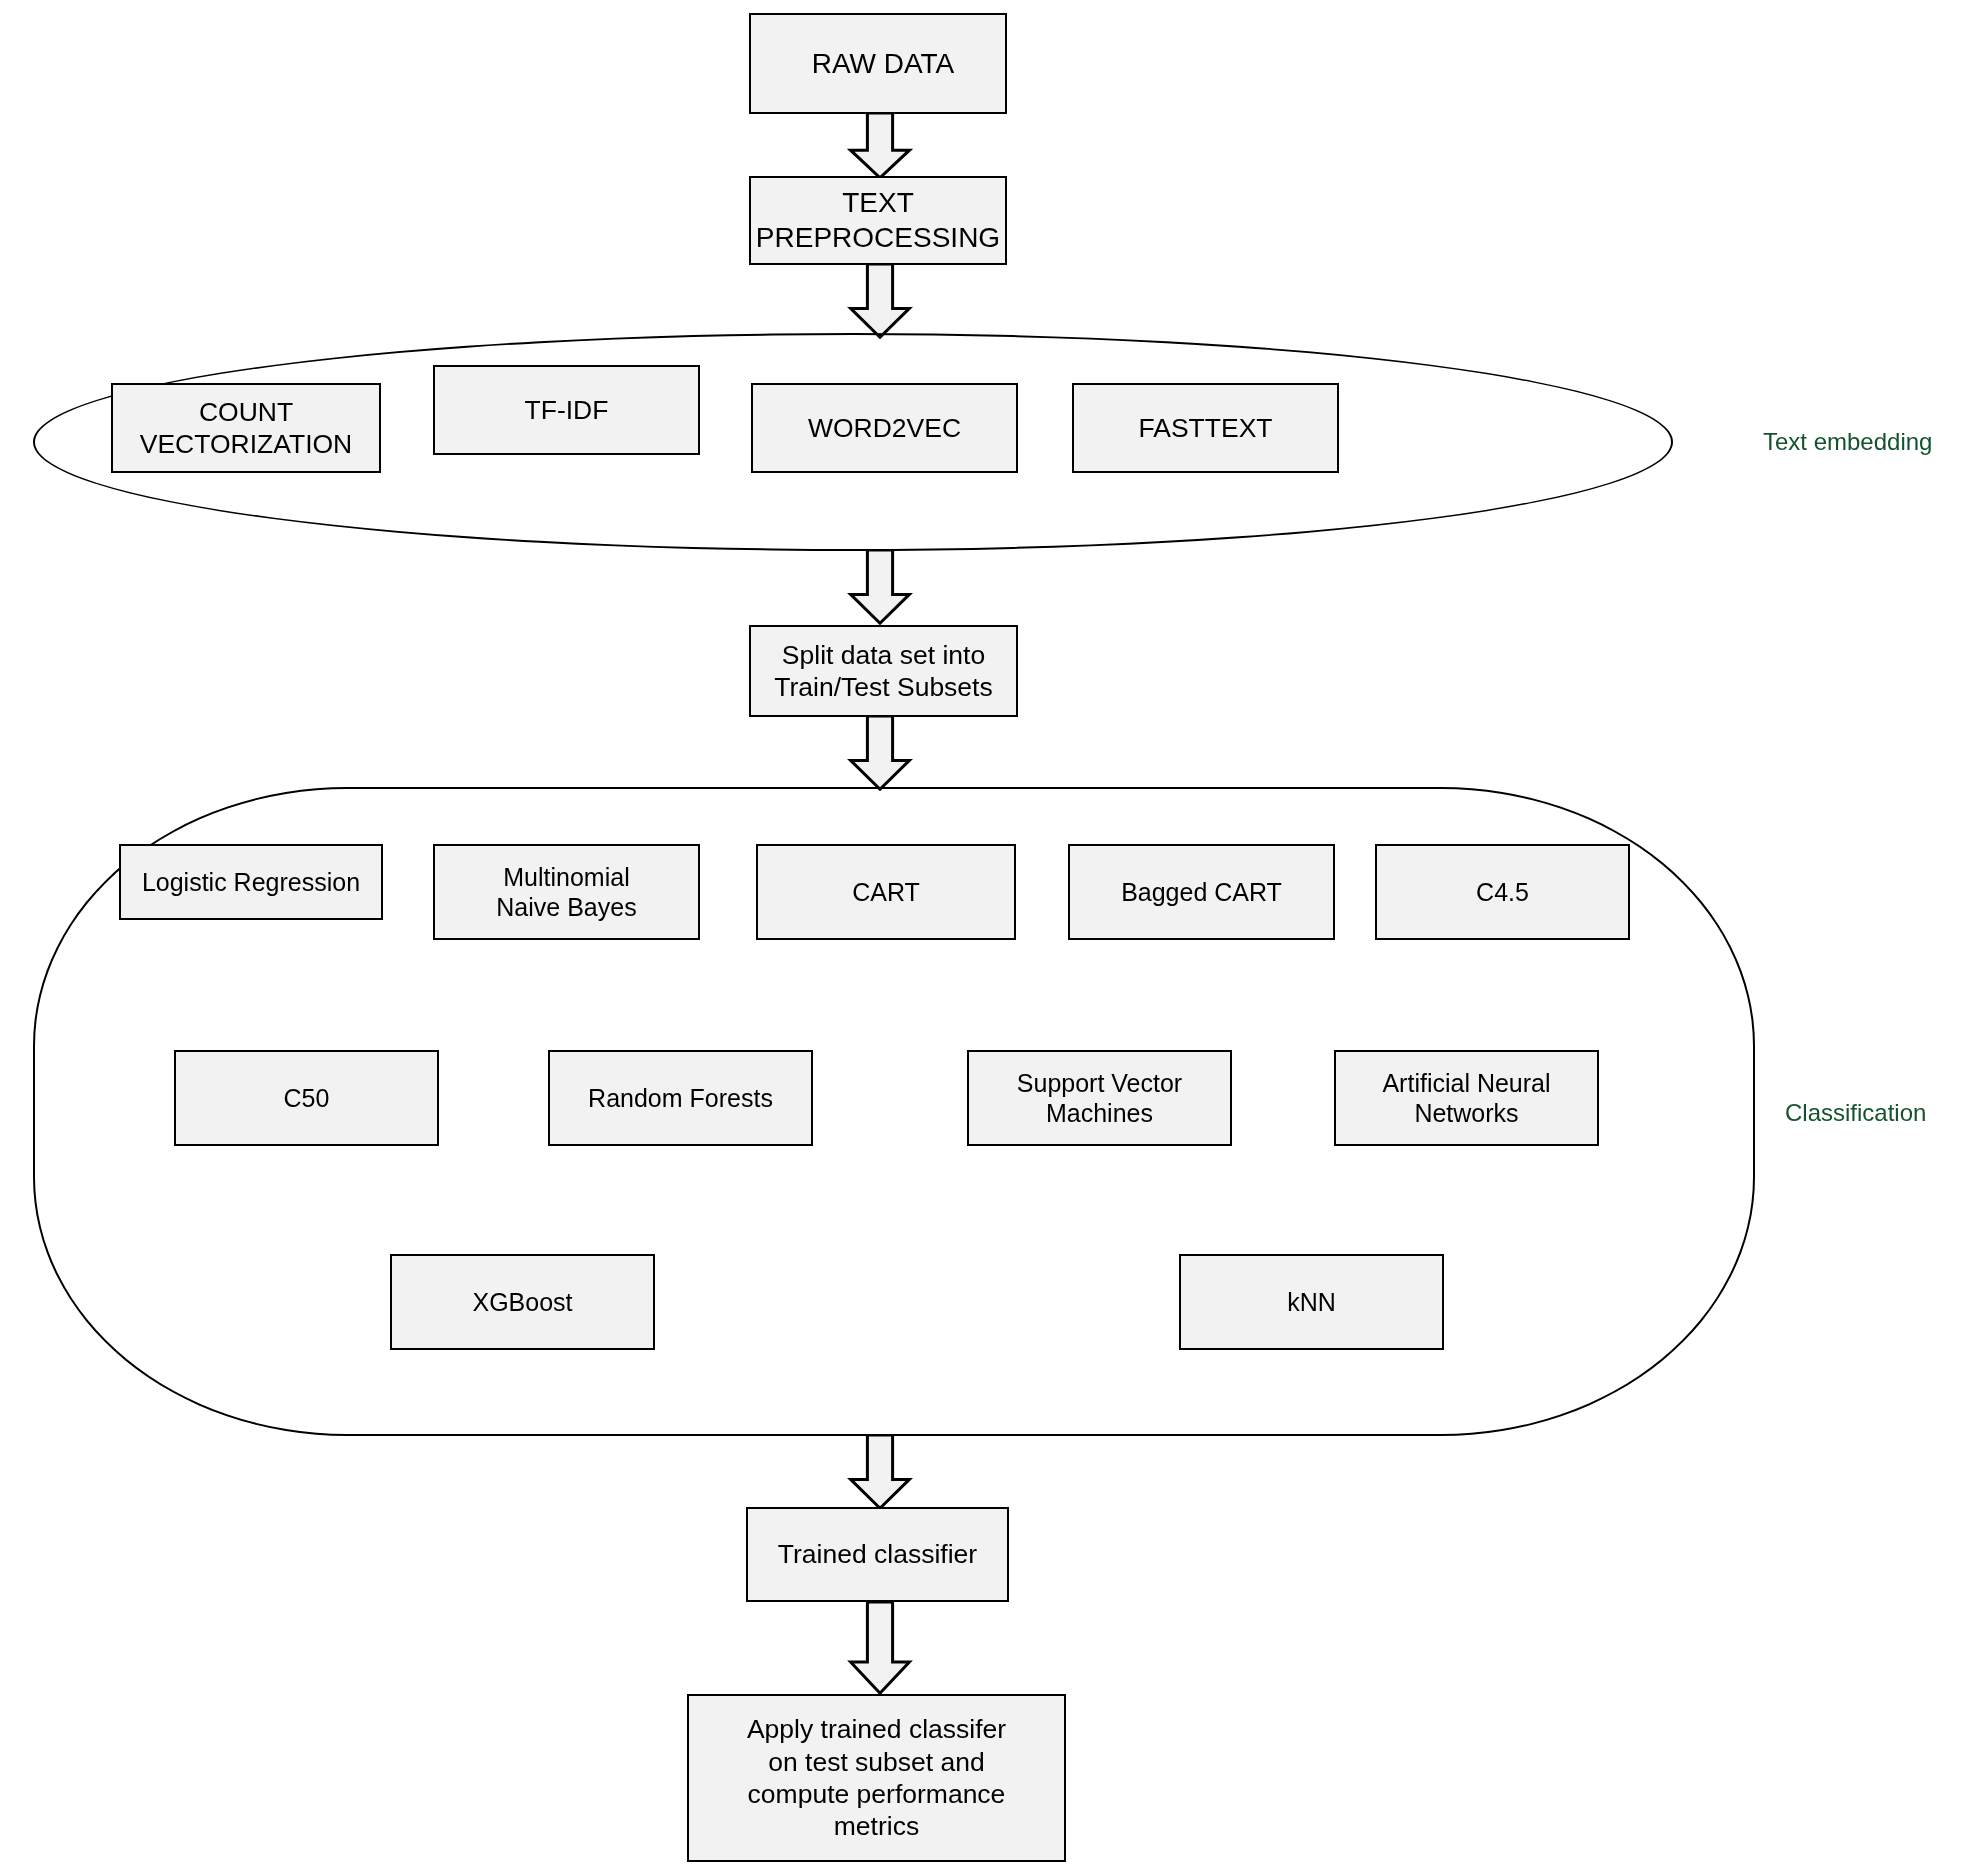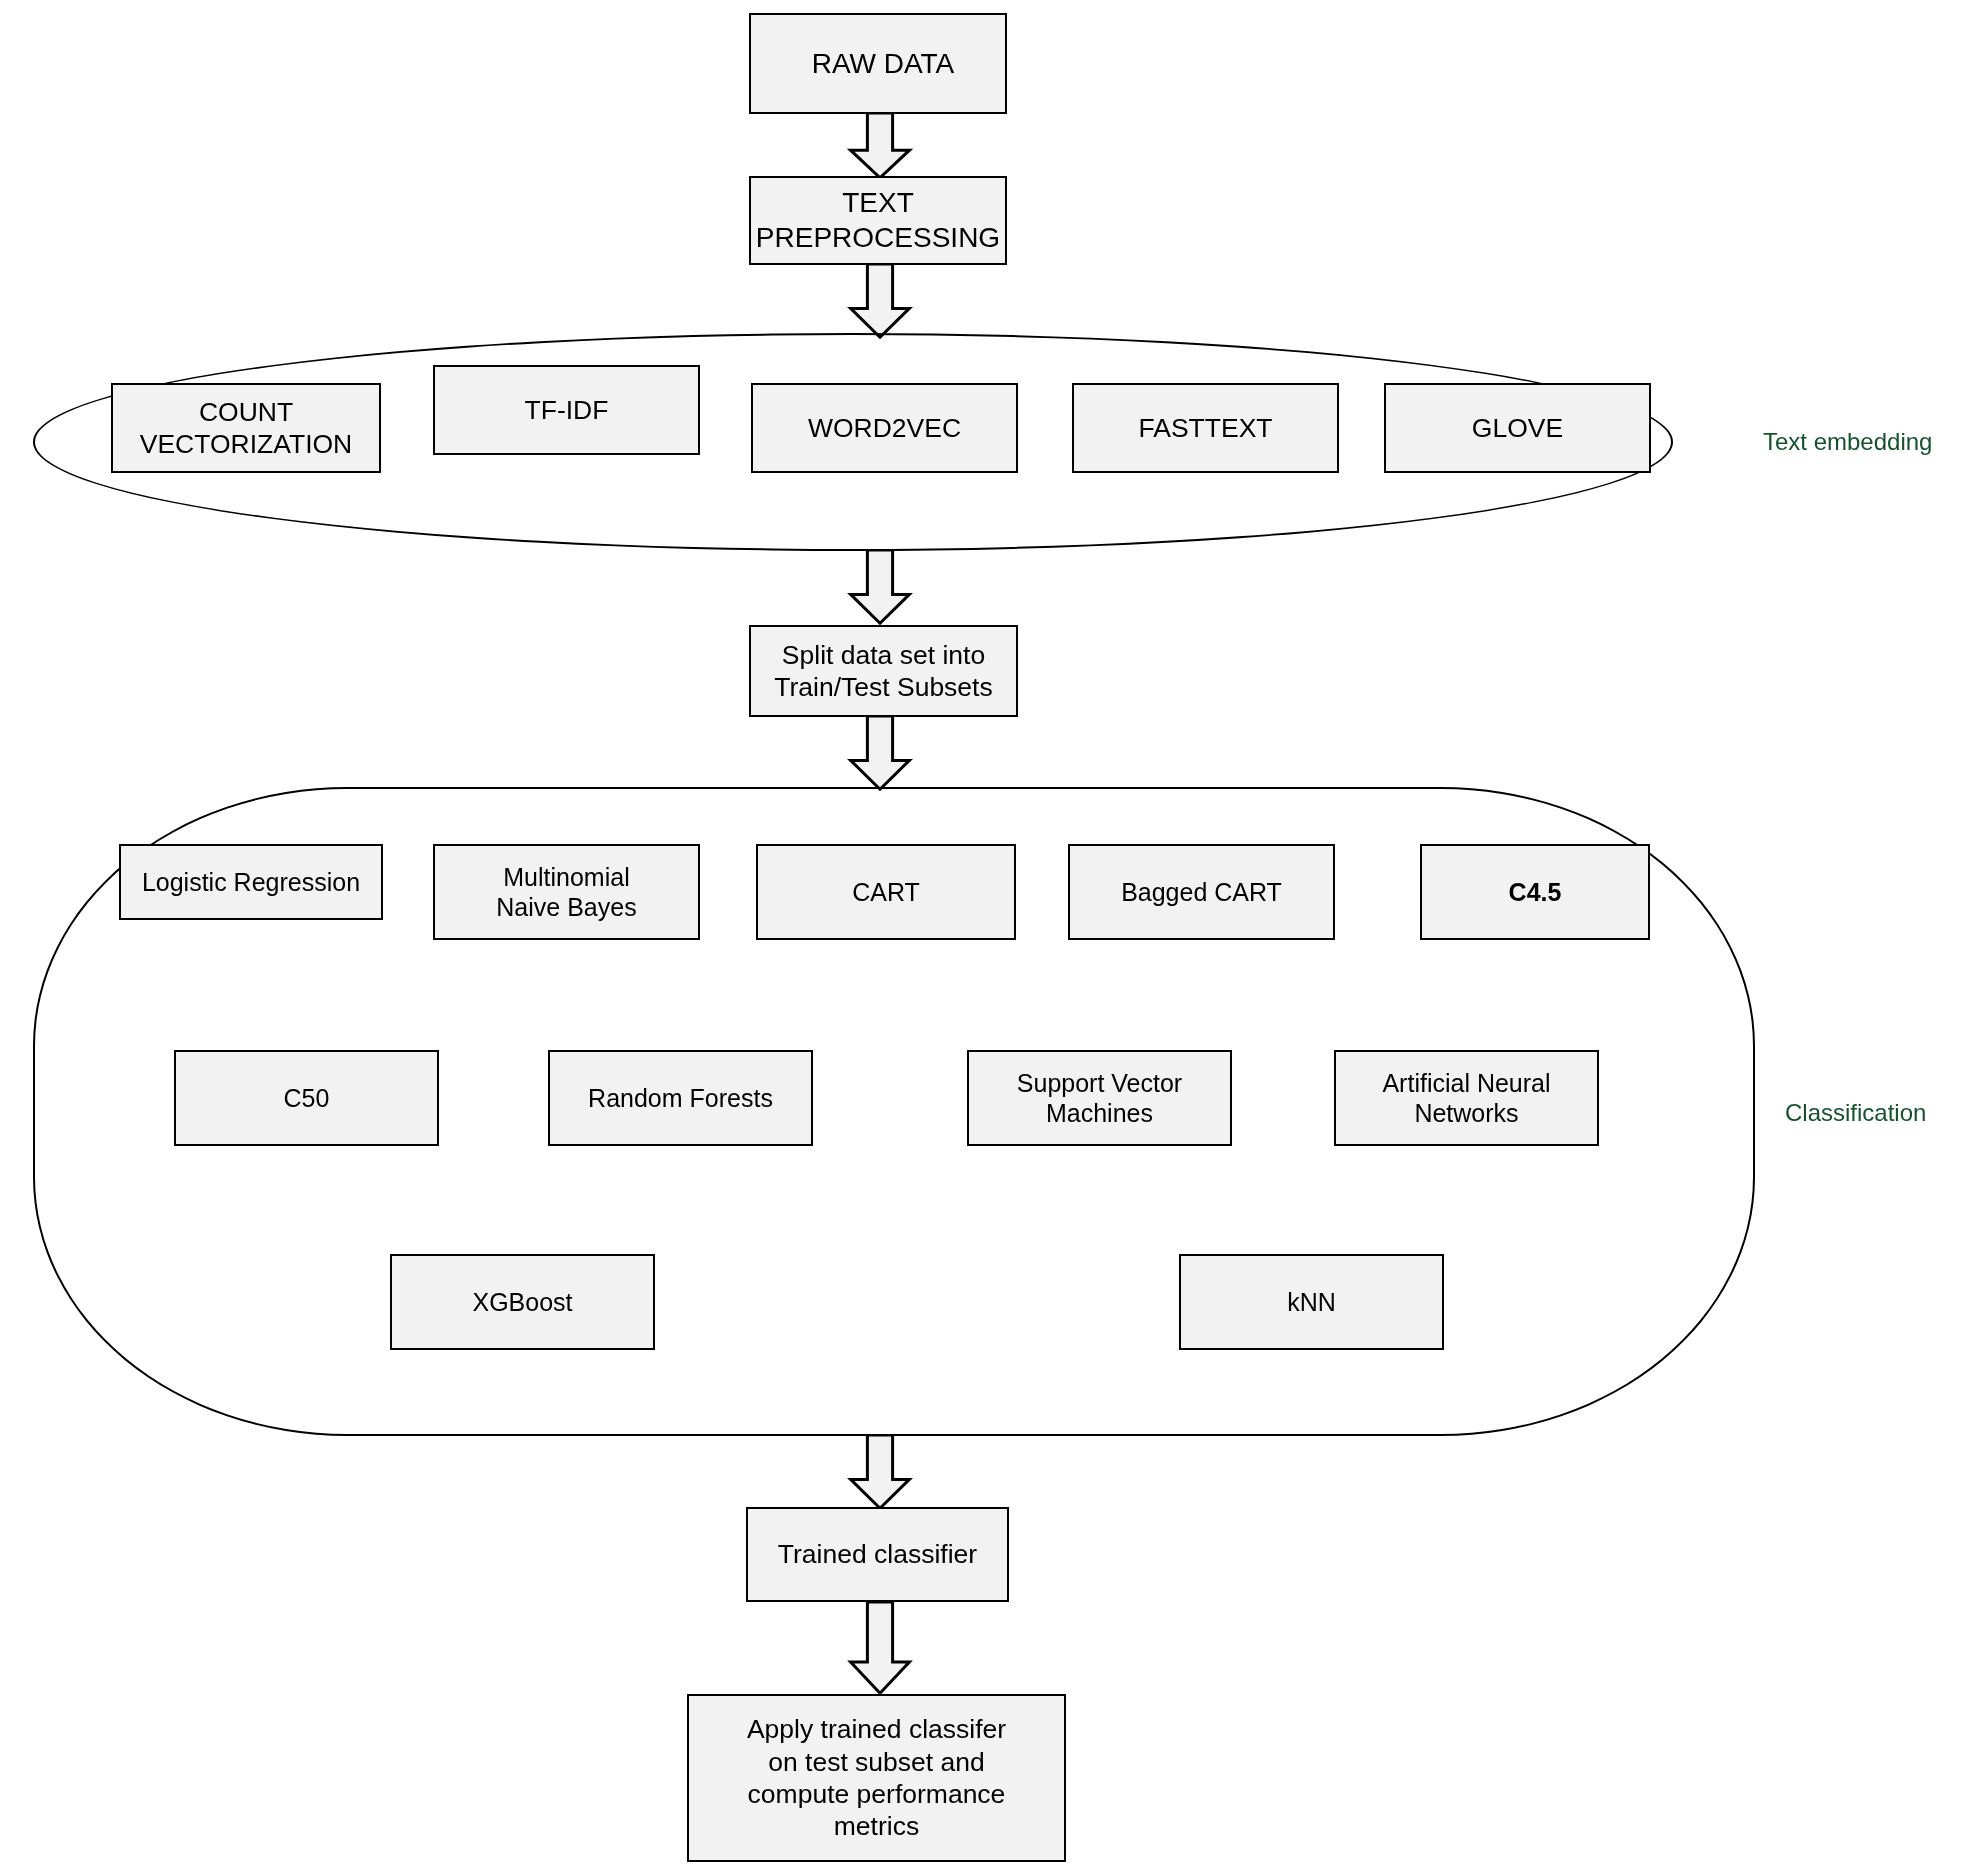--- a/index.html
+++ b/index.html
@@ -111,7 +111,6 @@
 
   <div class="node fs-mid" style="left:1072px; top:383px; width:267px; height:90px;text-align:center;">FASTTEXT</div>
 
-  <div class="node fs-mid" style="left:1384px; top:383px; width:267px; height:90px;">GLOVE</div>
 
   <div class="arrow" style="left:847px; top:550px; width:66px; height:75px;">
     <svg viewBox="0 0 110 125" width="66" height="75" preserveAspectRatio="none">

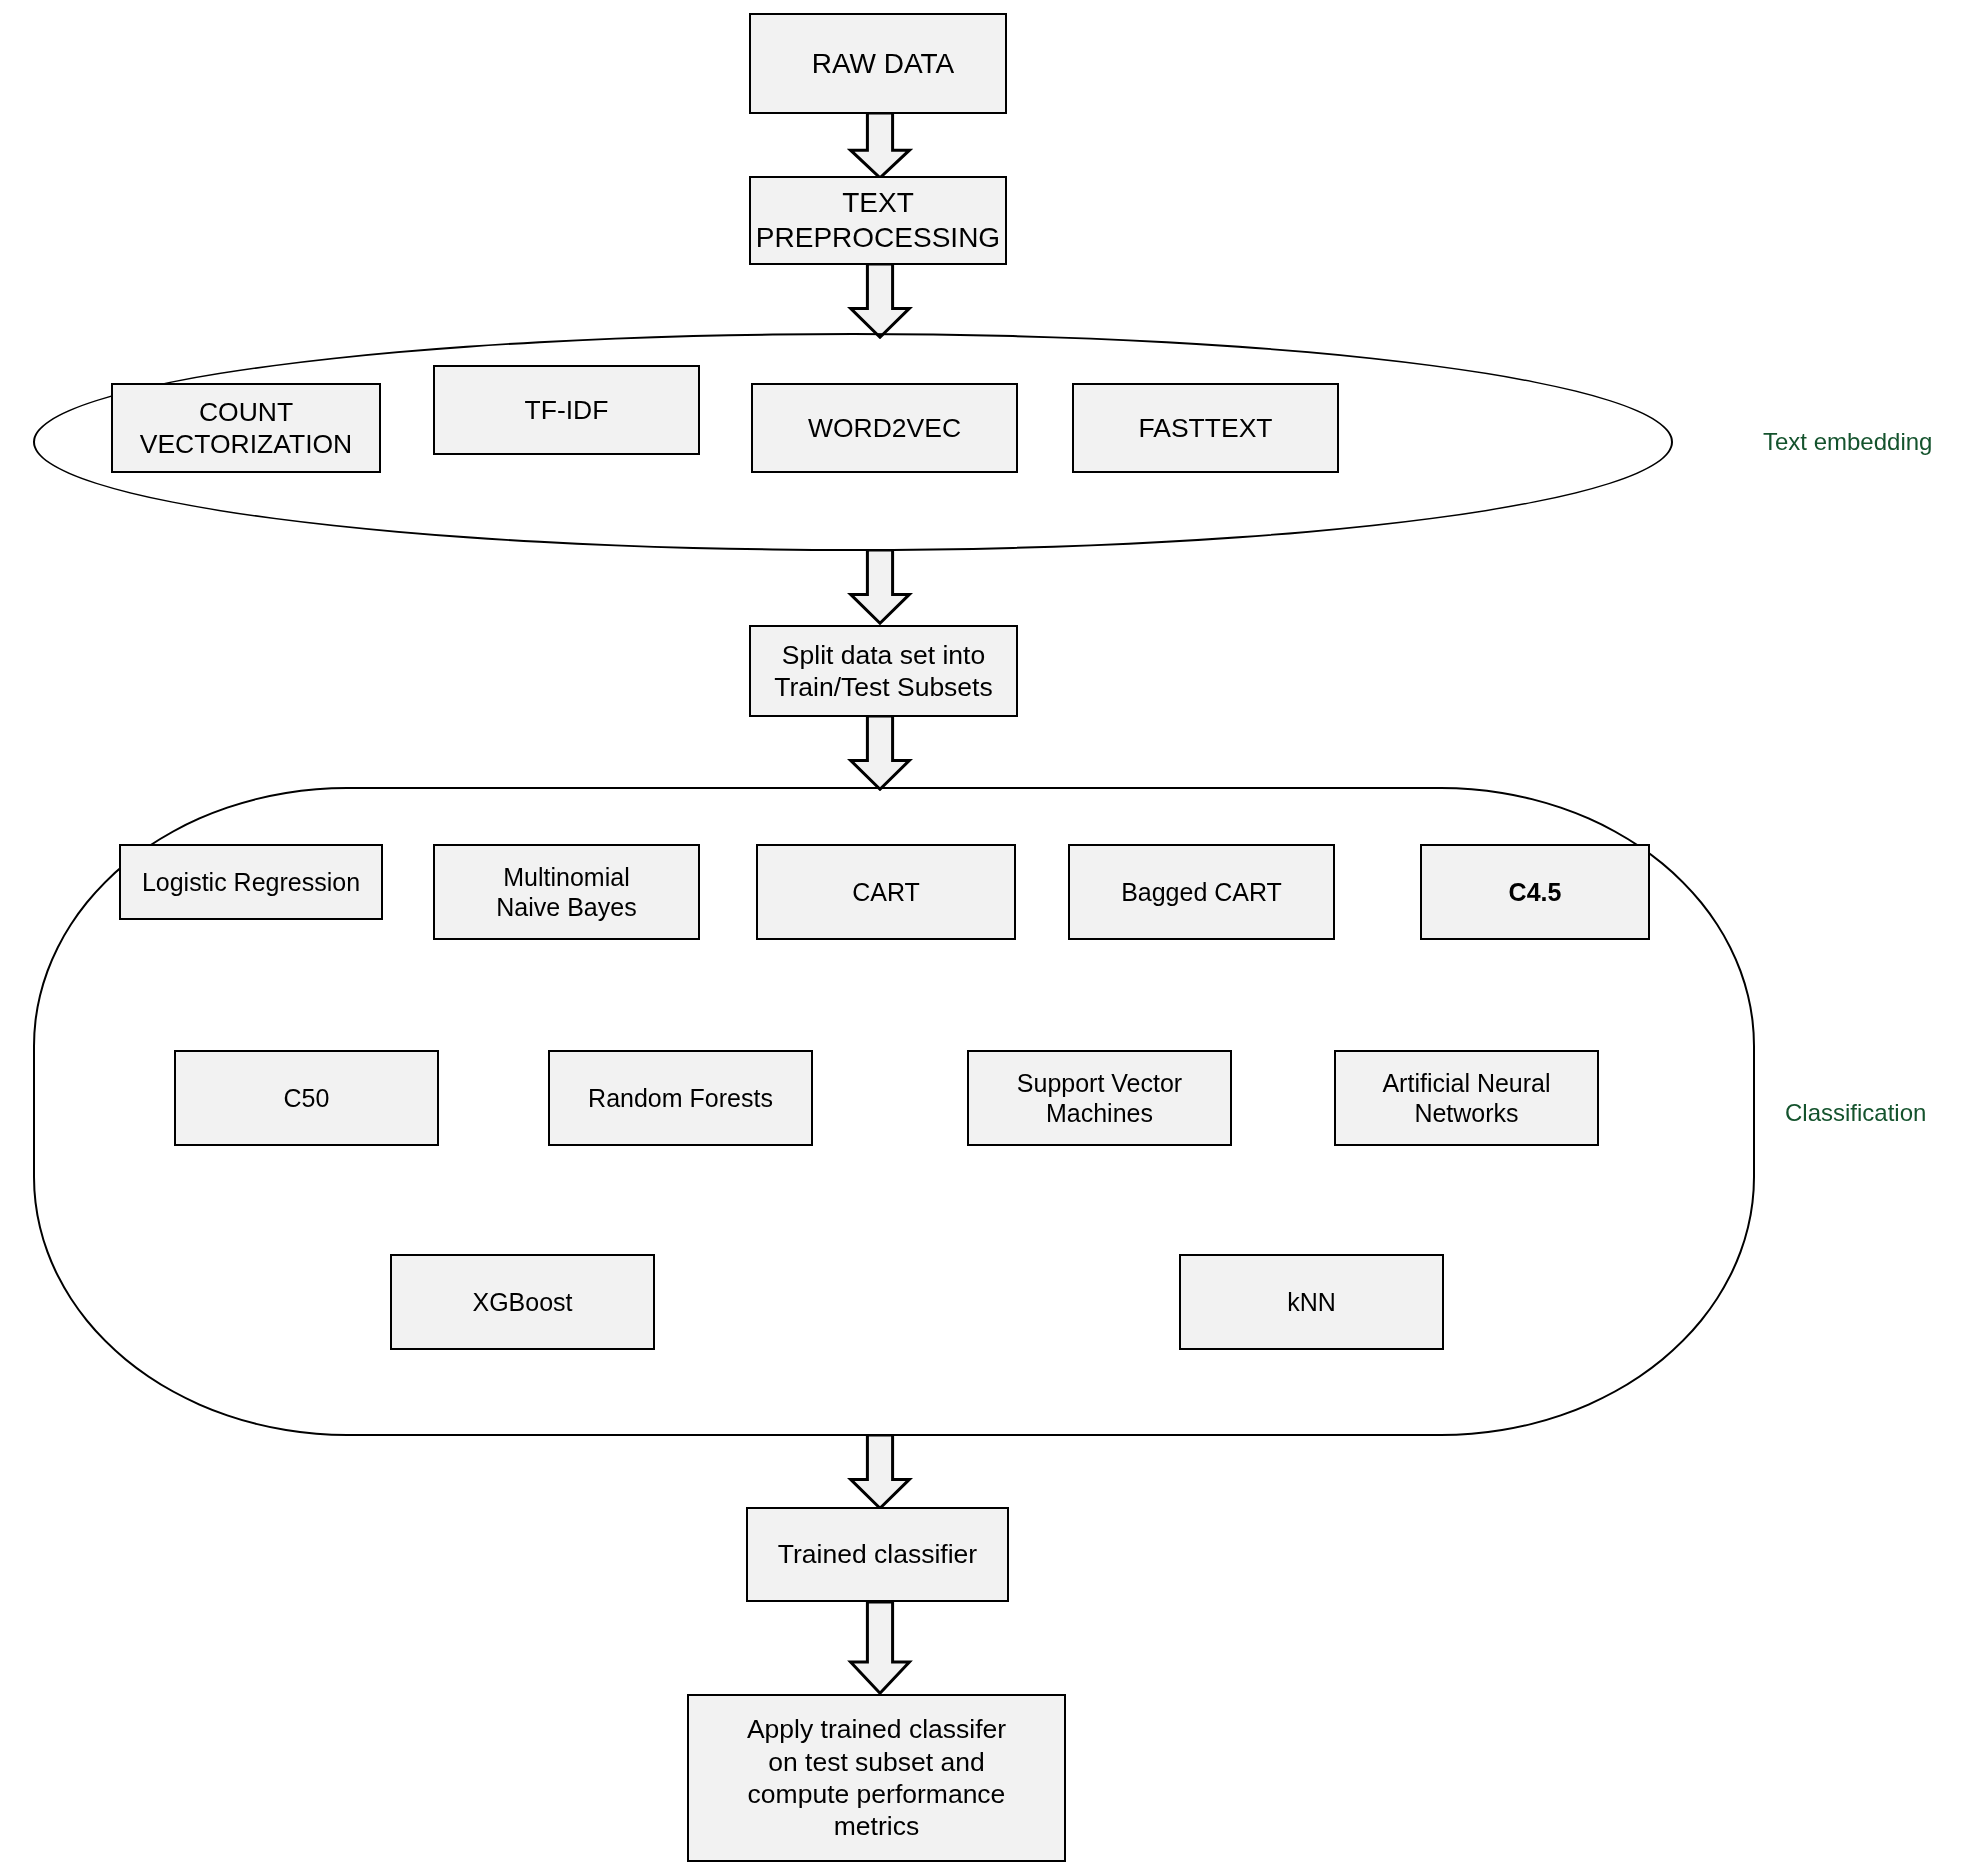--- a/index.html
+++ b/index.html
@@ -140,7 +140,7 @@
 
   <div class="node fs-small" style="left:1068px; top:844px; width:267px; height:96px;">Bagged CART</div>
 
-  <div class="node fs-small" style="left:1420px; top:844px; width:230px; height:96px;font-weight:bold;">C4.5</div>
+  <div class="node fs-small" style="left:1375px; top:844px; width:255px; height:96px;">C4.5</div>
 
   <div class="node fs-small" style="left:174px; top:1050px; width:265px; height:96px;">C50</div>
 

